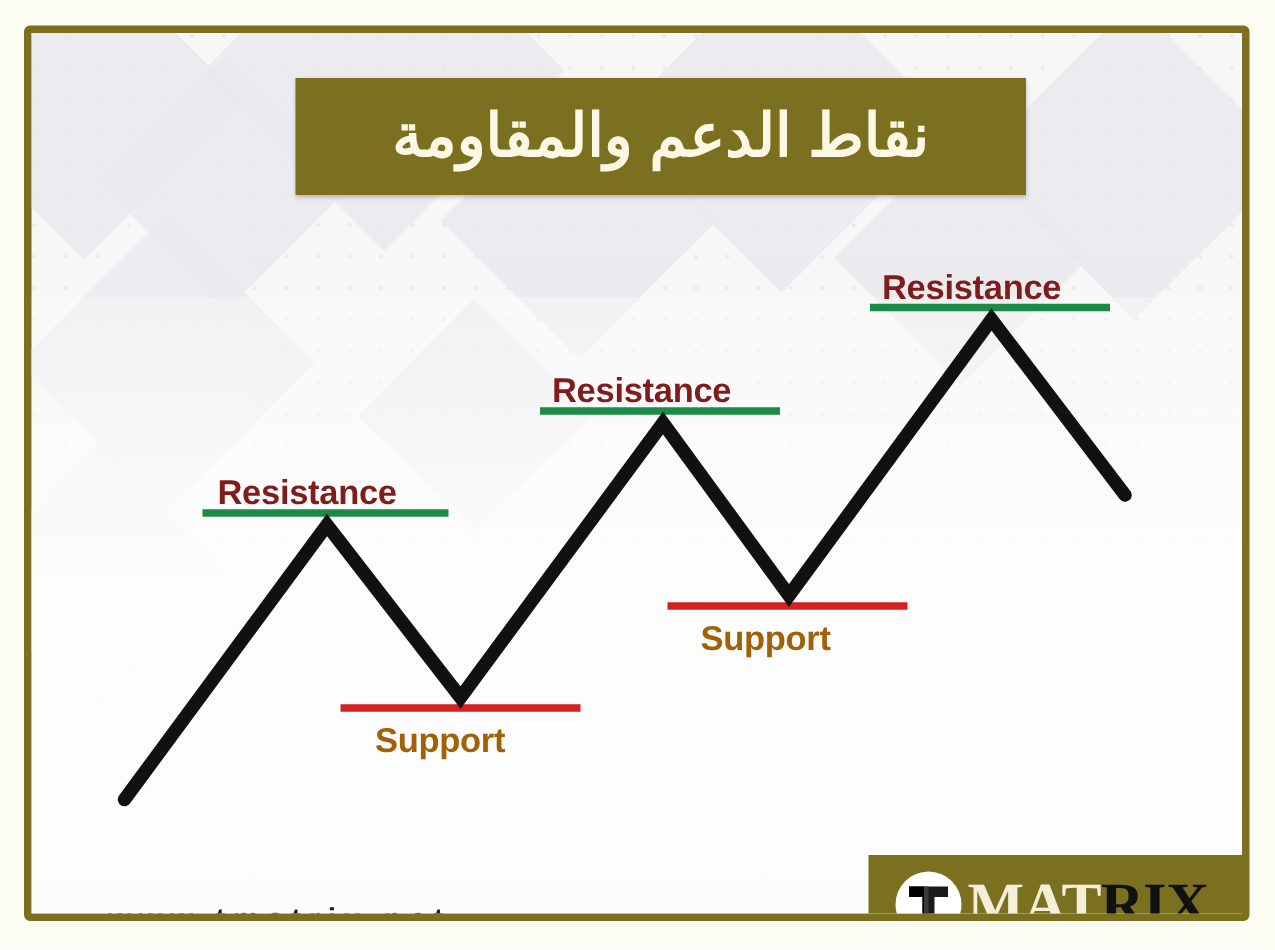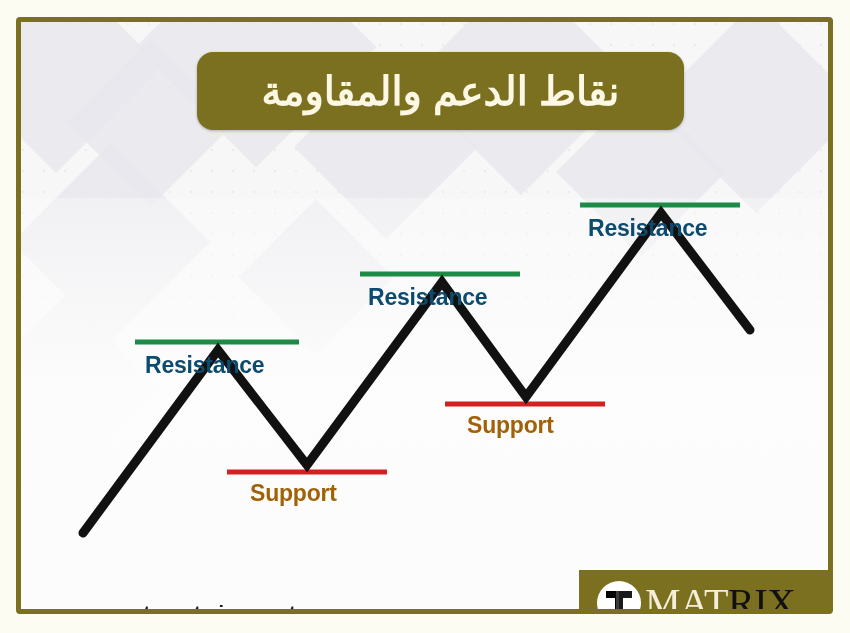--- a/index.html
+++ b/index.html
@@ -66,7 +66,7 @@
     width: 487px;
     height: 78px;
     background: #7b6f20;
-    border-radius: 16px;
+    border-radius: 0;
     box-shadow: 0 1px 3px rgba(0,0,0,0.25);
     display: flex;
     align-items: center;

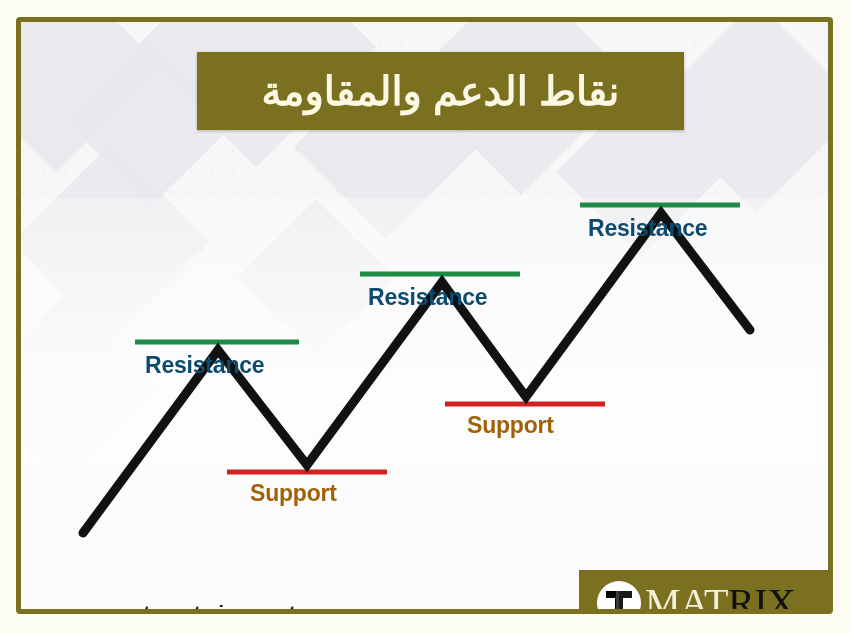--- a/index.html
+++ b/index.html
@@ -100,7 +100,7 @@
     white-space: nowrap;
     letter-spacing: -0.2px;
   }
-  .level-label.resistance { color: #0c4a6e; margin-top: 37px; }
+  .level-label.resistance { color: #7f1d1d; }
   .level-label.support    { color: #a16207; }
 
   

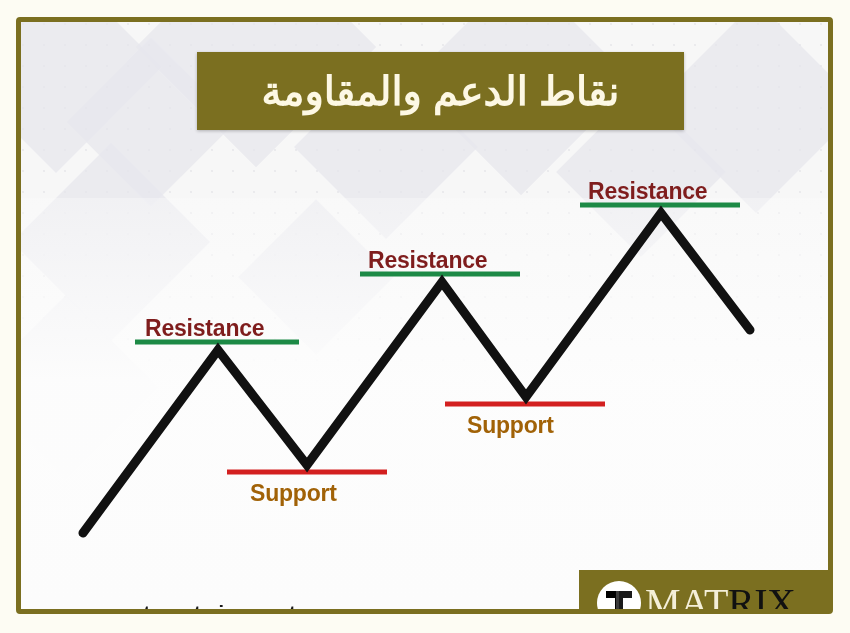--- a/index.html
+++ b/index.html
@@ -148,7 +148,7 @@
   .brand-word {
     font-family: "Liberation Serif", serif;
     font-size: 40px;
-    font-weight: normal;
+    font-weight: bold;
     line-height: 1;
     letter-spacing: -0.5px;
     white-space: nowrap;

